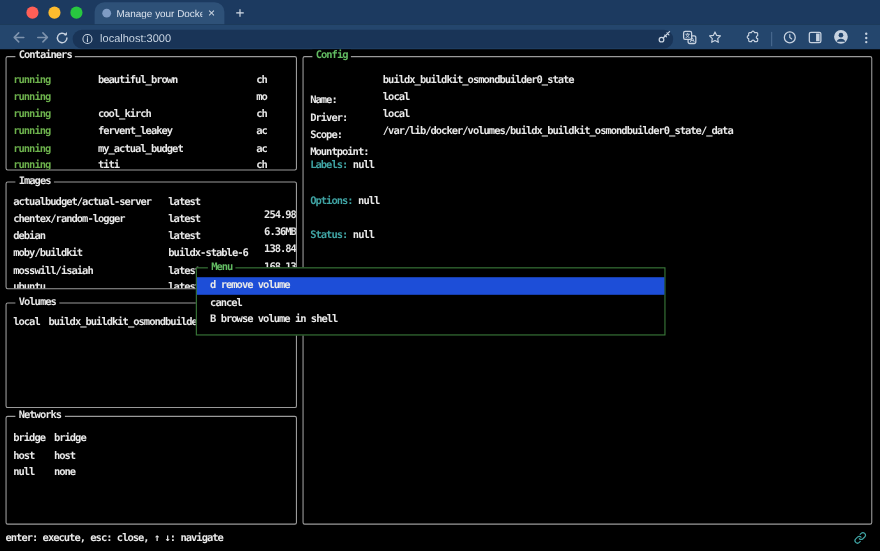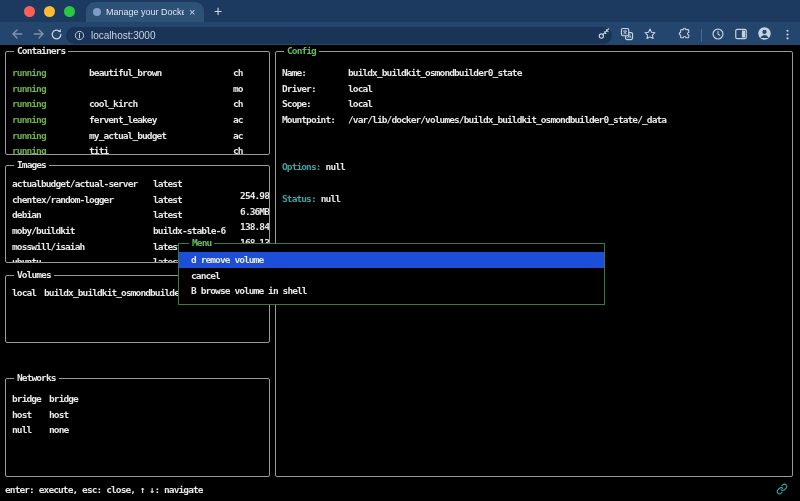--- a/index.html
+++ b/index.html
@@ -73,7 +73,7 @@
   .n-b { position: absolute; left: 37px; }
   
   .cf-rows { padding: 13px 0 0 6px; }
-  .f-key { position: absolute; left: 0; }
+  .f-key { position: absolute; left: 0; margin-top: 19px; }
   .f-val { position: absolute; left: 66px; }
   .spacer { height: 15.7px; }
   .meta-val { margin-left: 5px; color: #e8e8e8; }

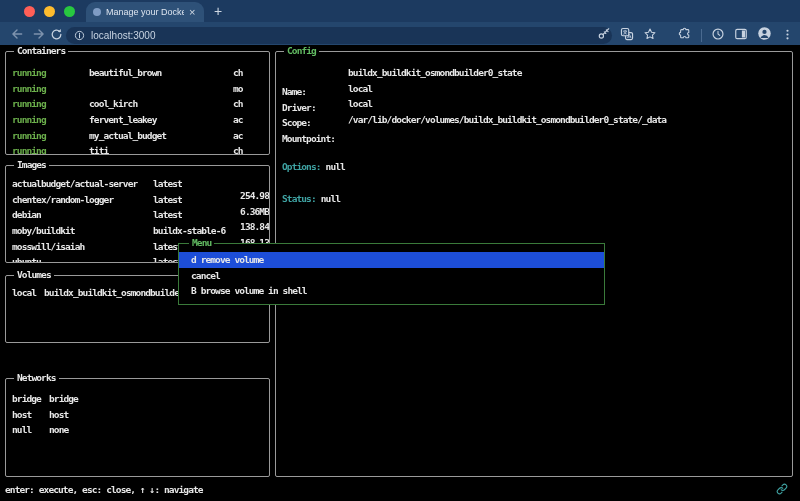--- a/index.html
+++ b/index.html
@@ -321,6 +321,9 @@
           <span class="f-val">/var/lib/docker/volumes/buildx_buildkit_osmondbuilder0_state/_data</span>
         </div>
         <div class="spacer"></div>
+        <div class="row">
+          <span class="cyan">Labels:</span><span class="meta-val">null</span>
+        </div>
         <div class="spacer"></div>
         <div class="row">
           <span class="cyan">Options:</span><span class="meta-val">null</span>

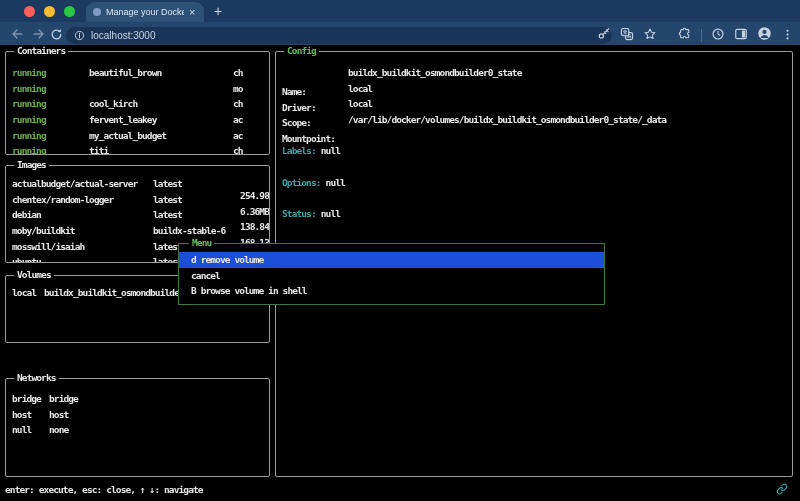--- a/index.html
+++ b/index.html
@@ -268,7 +268,7 @@
         </div>
     </div>
 
-    <div class="panel" style="left:5px; top:230px; width:265px; height:68px;">
+    <div class="panel" style="left:5px; top:230px; width:265px; height:96px;">
       <span class="panel-title">Volumes</span>
       <div class="panel-body">
           <div class="vo-rows">

